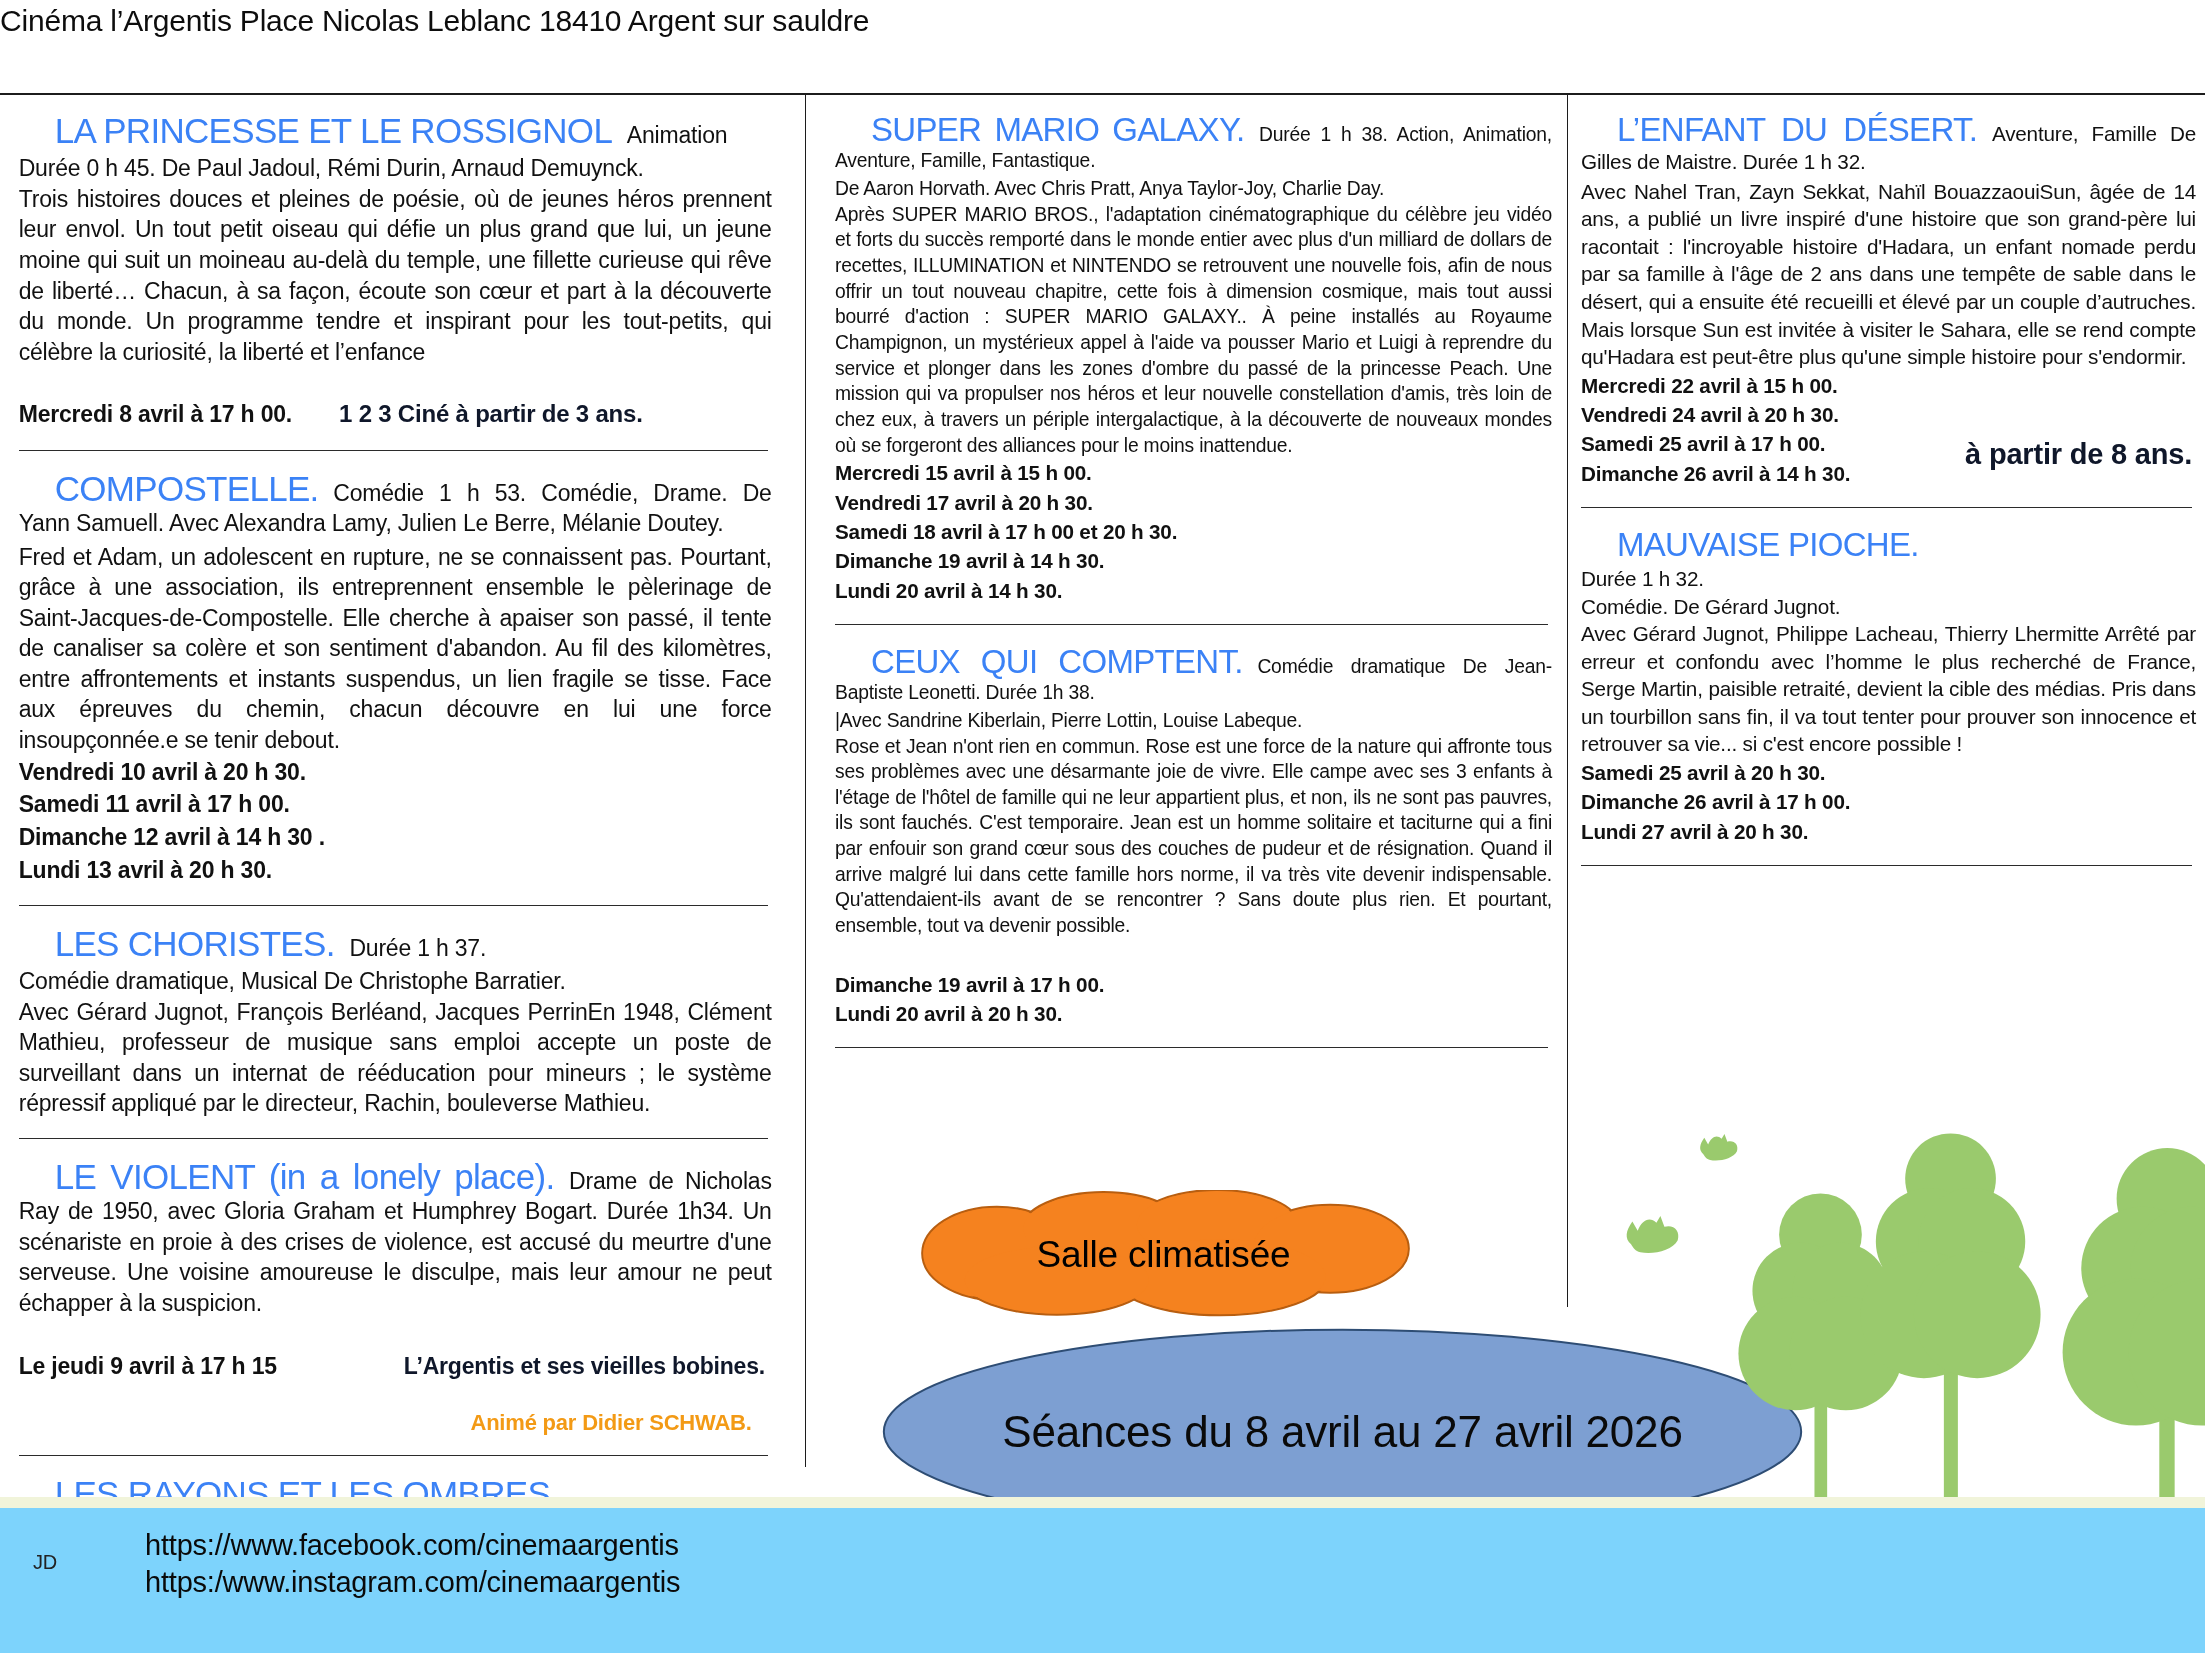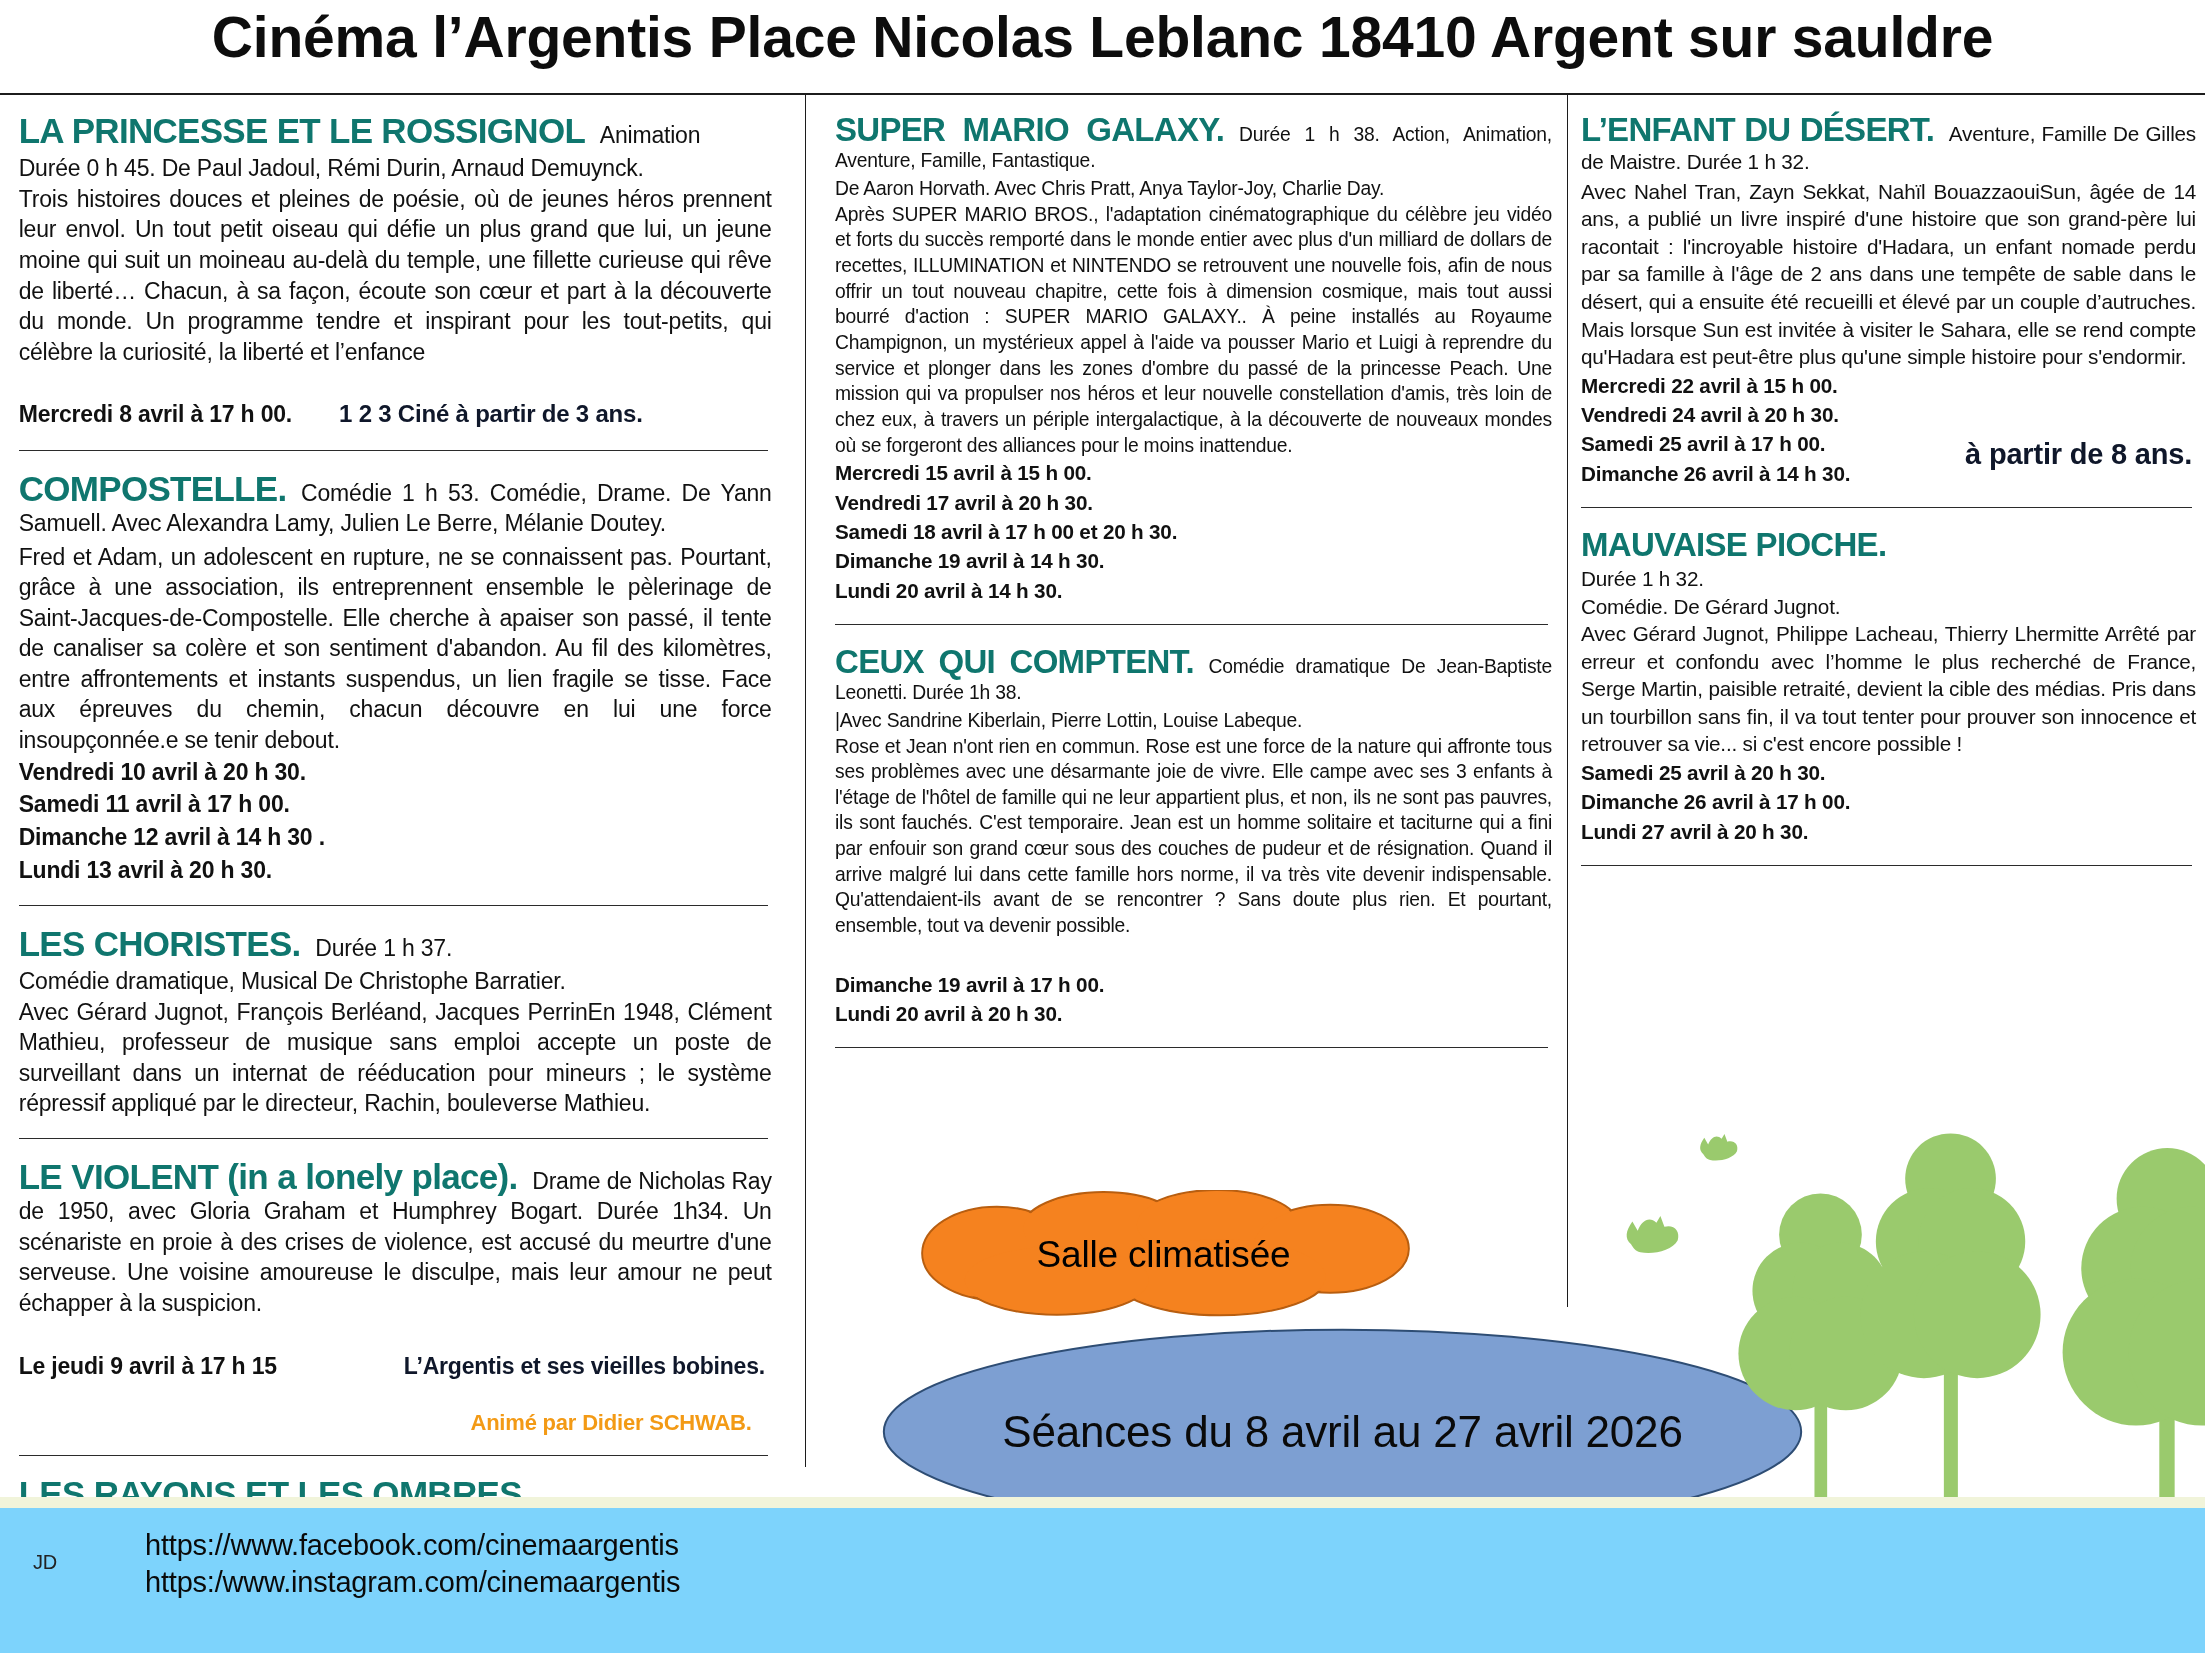--- a/index.html
+++ b/index.html
@@ -5,8 +5,8 @@
   html,body{margin:0;padding:0;background:#fff;}
   .page{position:relative;width:2205px;height:1654px;background:#ffffff;overflow:hidden;
         font-family:"Liberation Sans",sans-serif;color:#111;letter-spacing:-0.2px;}
-  .page-title{position:absolute;top:4px;left:0;width:100%;text-align:center;
-        font-size:57px;font-weight:bold;color:#0d0d0d;}
+  .page-title{position:absolute;top:4px;left:0;width:100%;
+        font-size:30px;font-weight:normal;color:#0d0d0d;}
   .rule-h{position:absolute;left:0;top:93px;width:2205px;height:2px;background:#1c1c1c;}
   .vline{position:absolute;width:1.3px;background:#1c1c1c;}
   #vline1{left:805px;top:95px;height:1372px;}

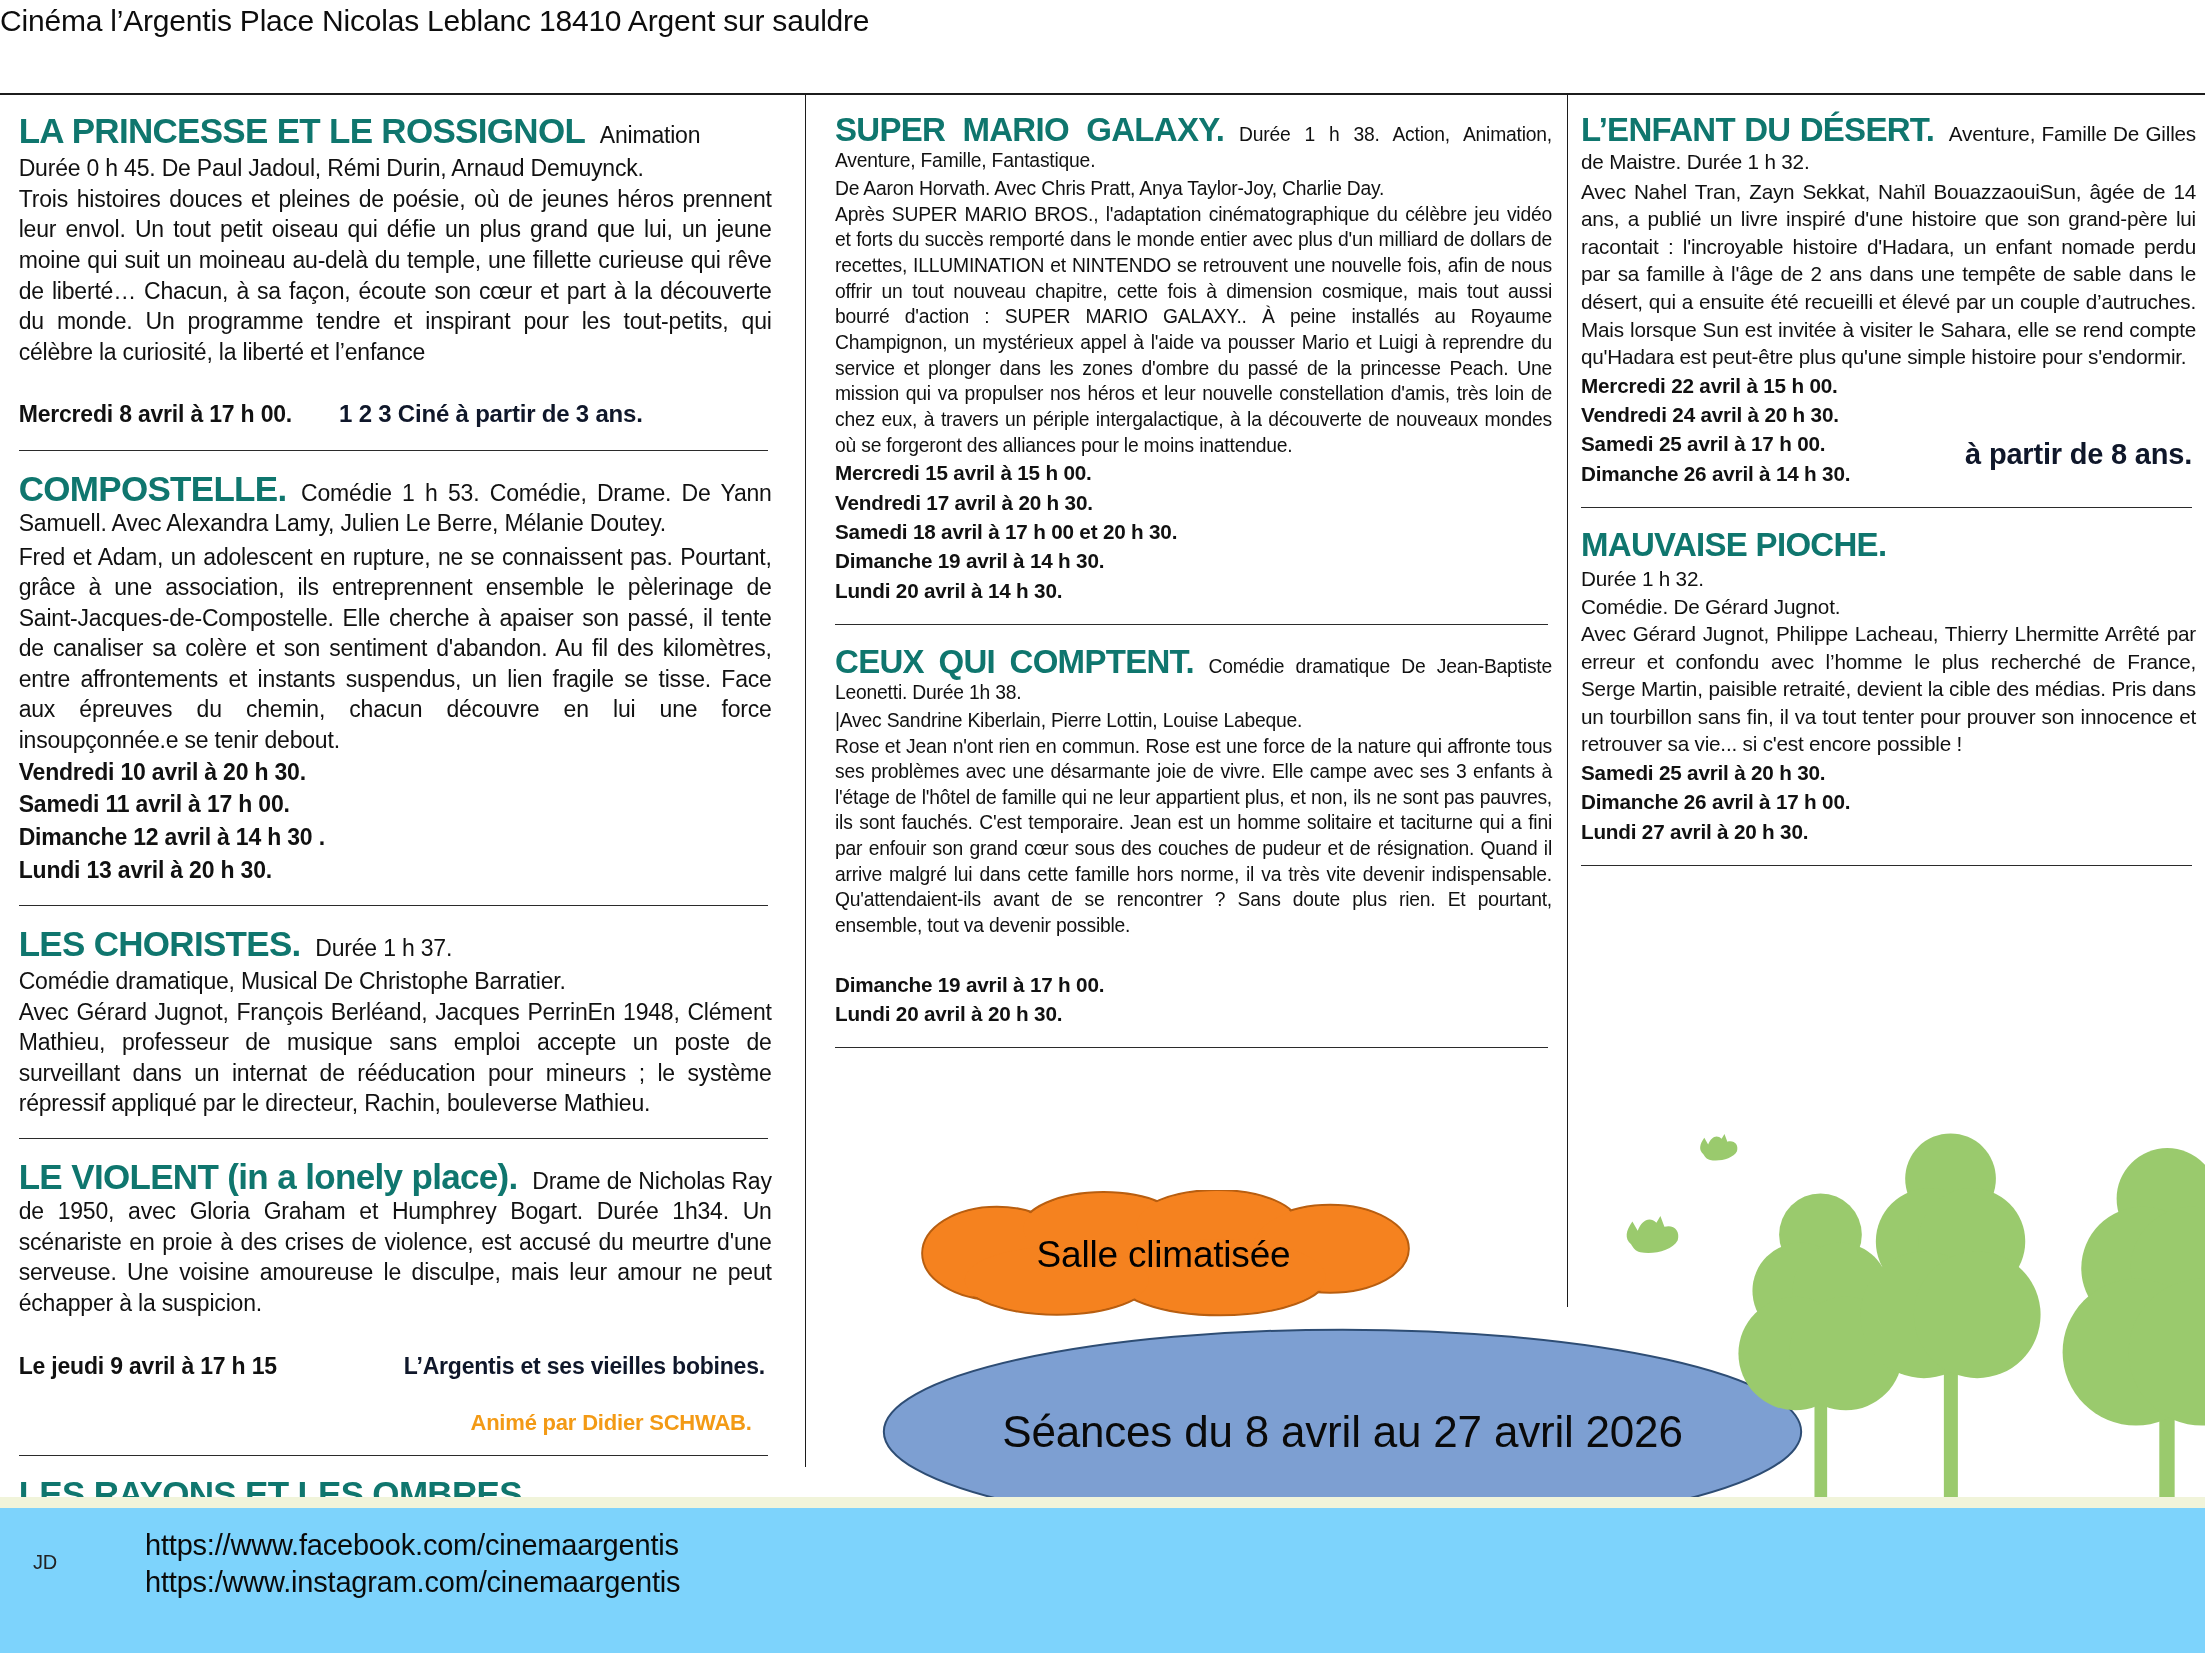--- a/index.html
+++ b/index.html
@@ -17,7 +17,7 @@
   #col3{left:1581px;width:615px;}
 
   .movie-head{margin:0 0 2.7px 0;text-align:justify;}
-  .mtitle{color:#0f766e;font-weight:bold;line-height:1.05;margin-right:14.7px;letter-spacing:-0.7px;}
+  .mtitle{color:#3b82f6;font-weight:normal;line-height:1.05;margin-right:14.7px;letter-spacing:-0.7px;margin-left:36px;}
   #col1 .mtitle{font-size:35px;} #col2 .mtitle{font-size:33px;} #col3 .mtitle{font-size:33px;}
   #col1 .movie-head,#col1 .mline,#col1 .msyn{font-size:23px;line-height:1.33;}
   #col2 .movie-head,#col2 .mline,#col2 .msyn{font-size:19.3px;line-height:1.33;}

